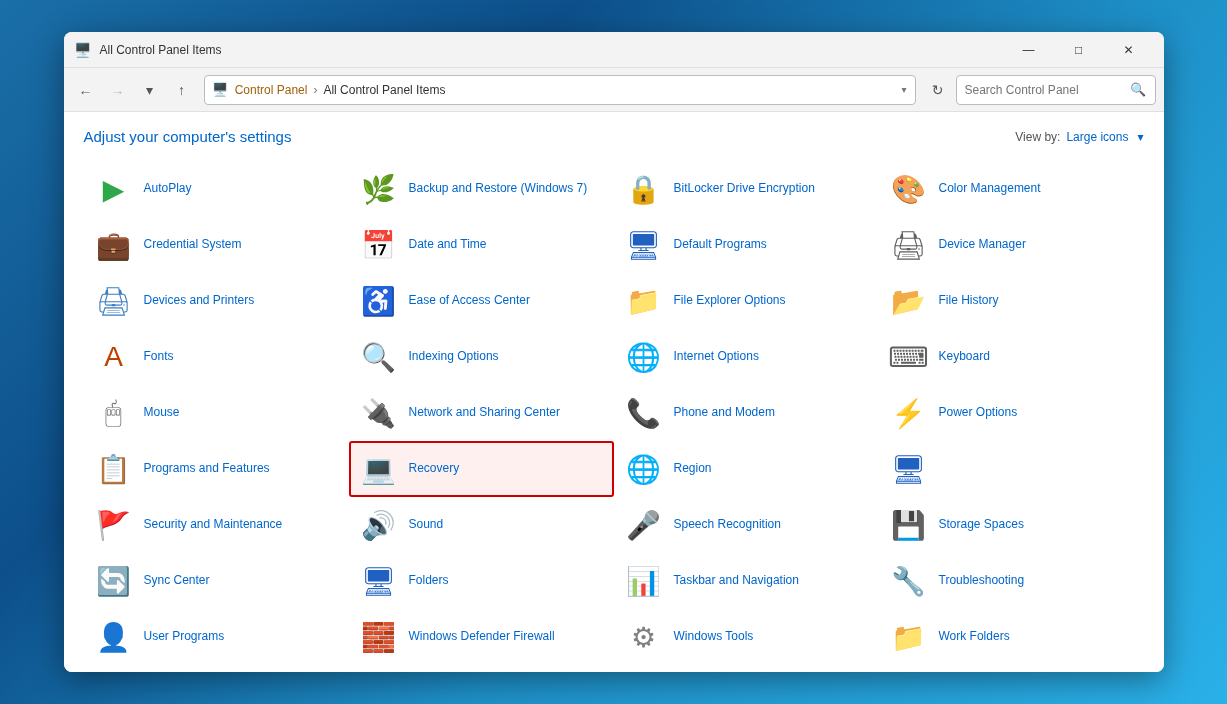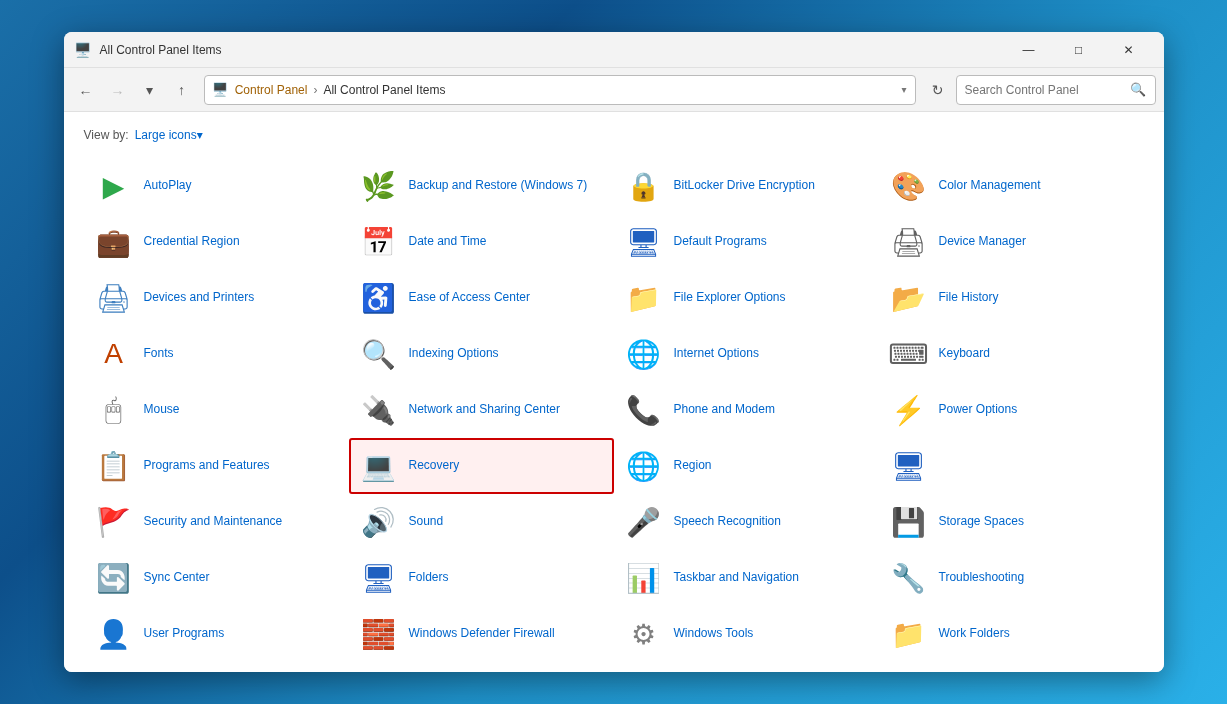--- a/index.html
+++ b/index.html
@@ -254,6 +254,7 @@
 
   <div class="main-content">
     <div class="top-bar">
+      <span class="page-title">Adjust your computer's settings</span>
       <div class="view-by">
         <span class="view-by-label">View by:</span>
         <span class="view-by-value">

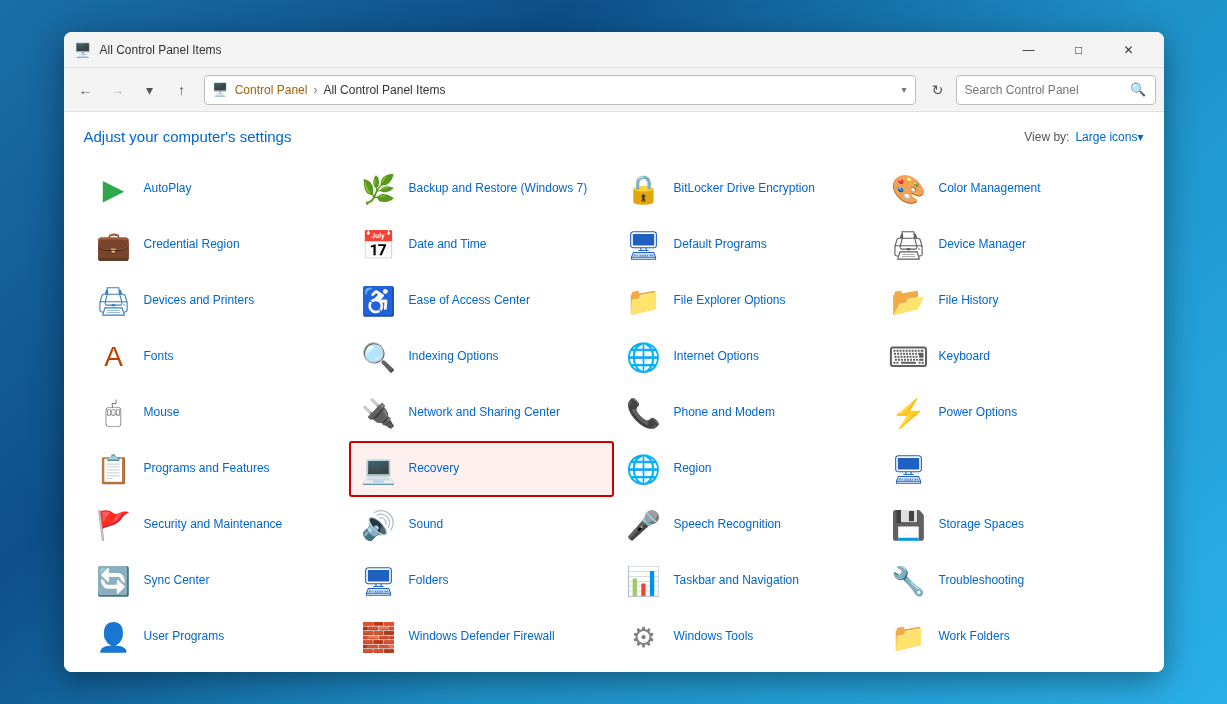--- a/index.html
+++ b/index.html
@@ -182,7 +182,7 @@
       cursor: pointer;
       display: flex;
       align-items: center;
-      gap: 0;
+      gap: 9px;
     }
     .items-grid {
       display: grid;

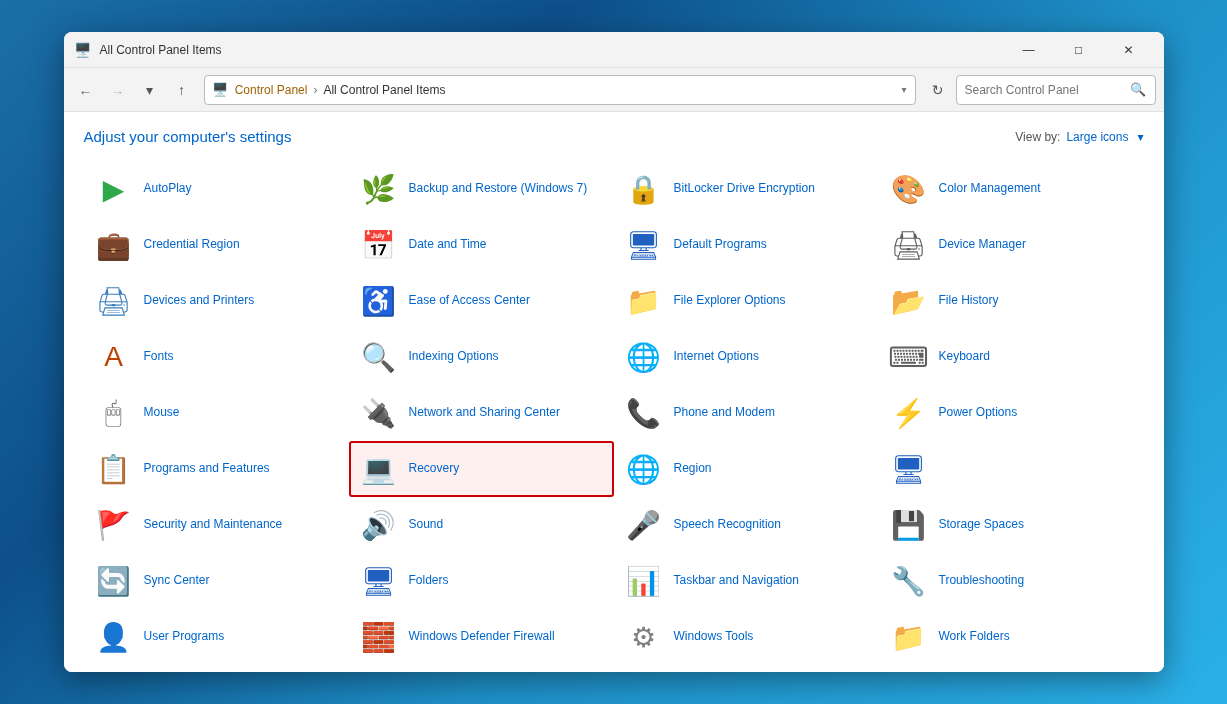--- a/index.html
+++ b/index.html
@@ -284,7 +284,7 @@
         </div>
         <div class="item">
           <div class="item-icon" style="color: rgb(200, 160, 0);">💼</div>
-          <span class="item-label">Credential Region</span>
+          <span class="item-label">Credential System</span>
         </div>
         <div class="item">
           <div class="item-icon" style="color: rgb(32, 96, 192);">📅</div>

